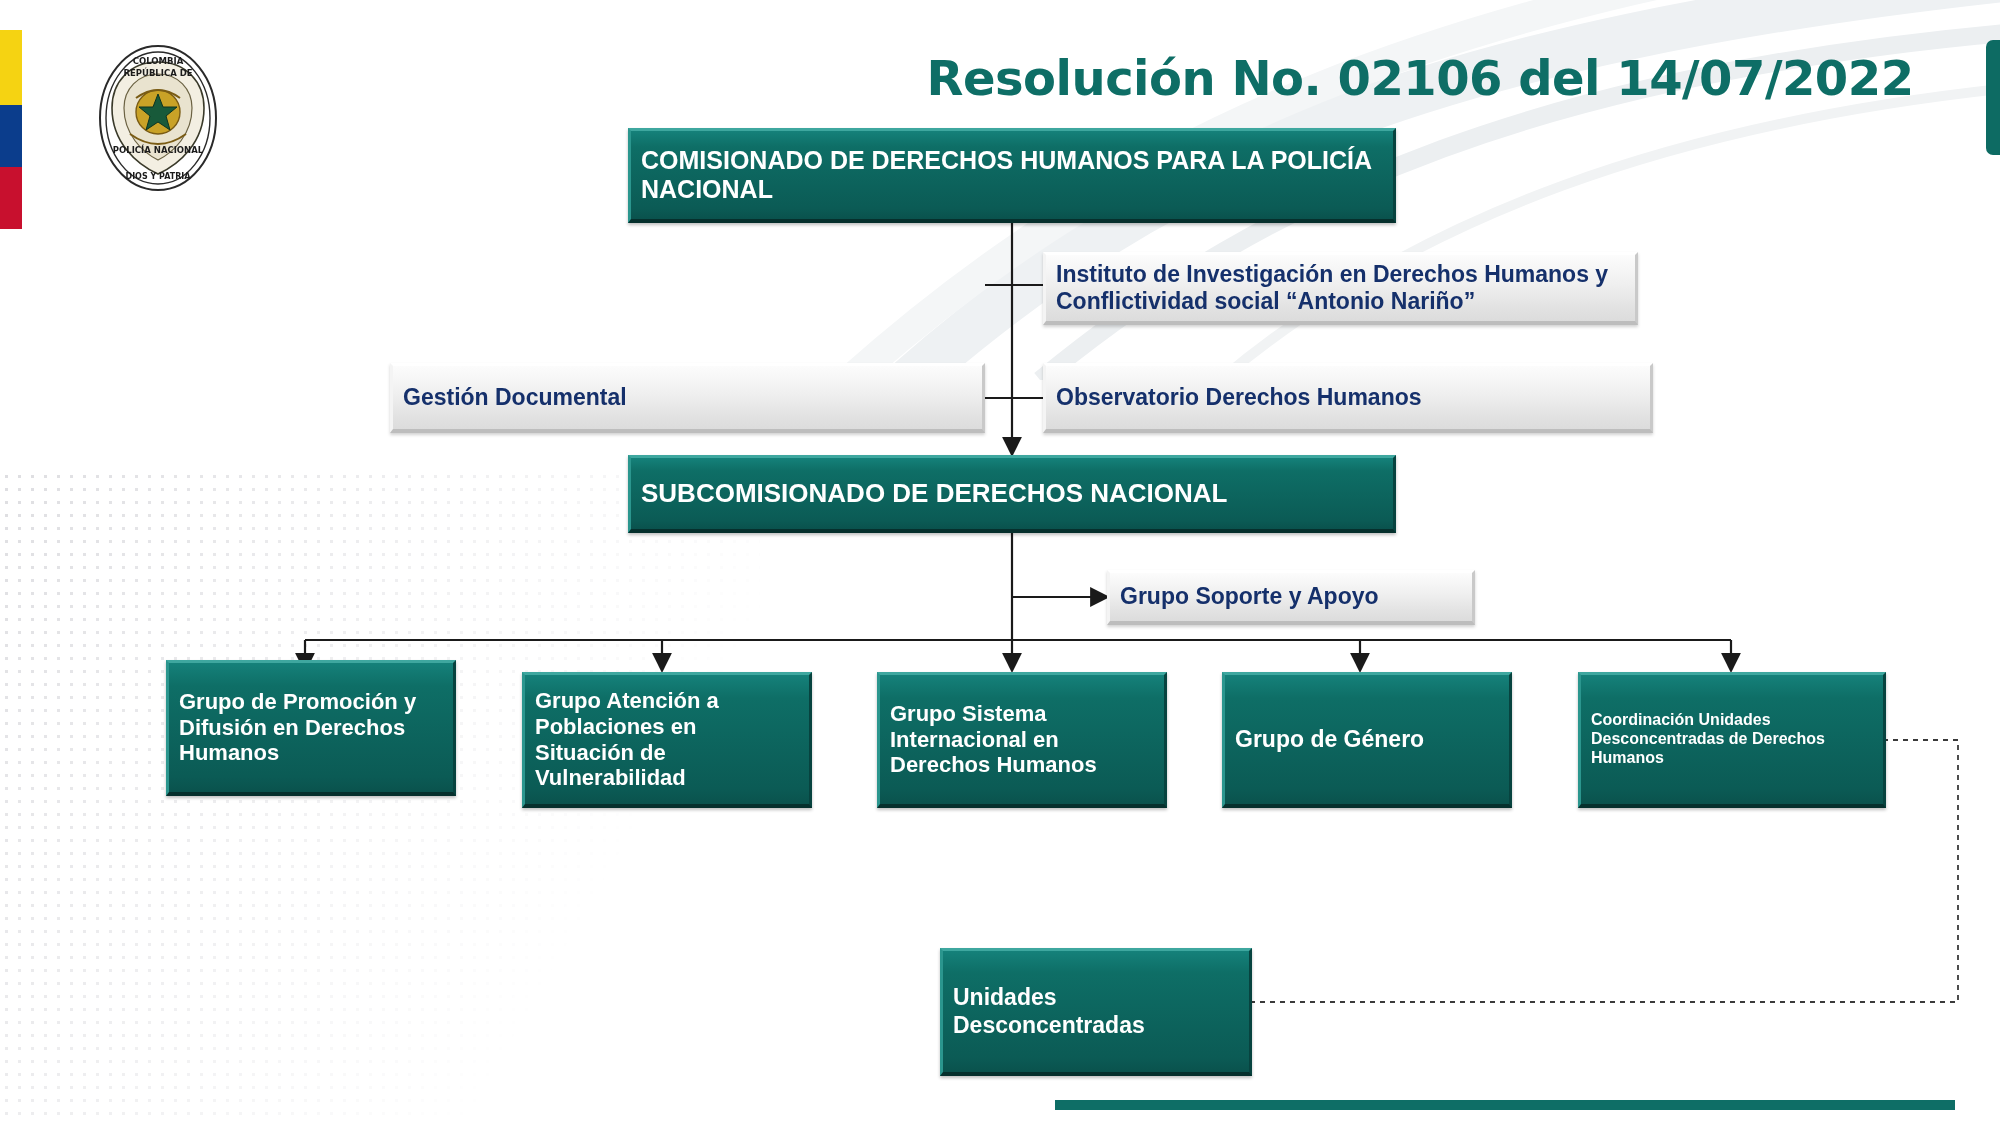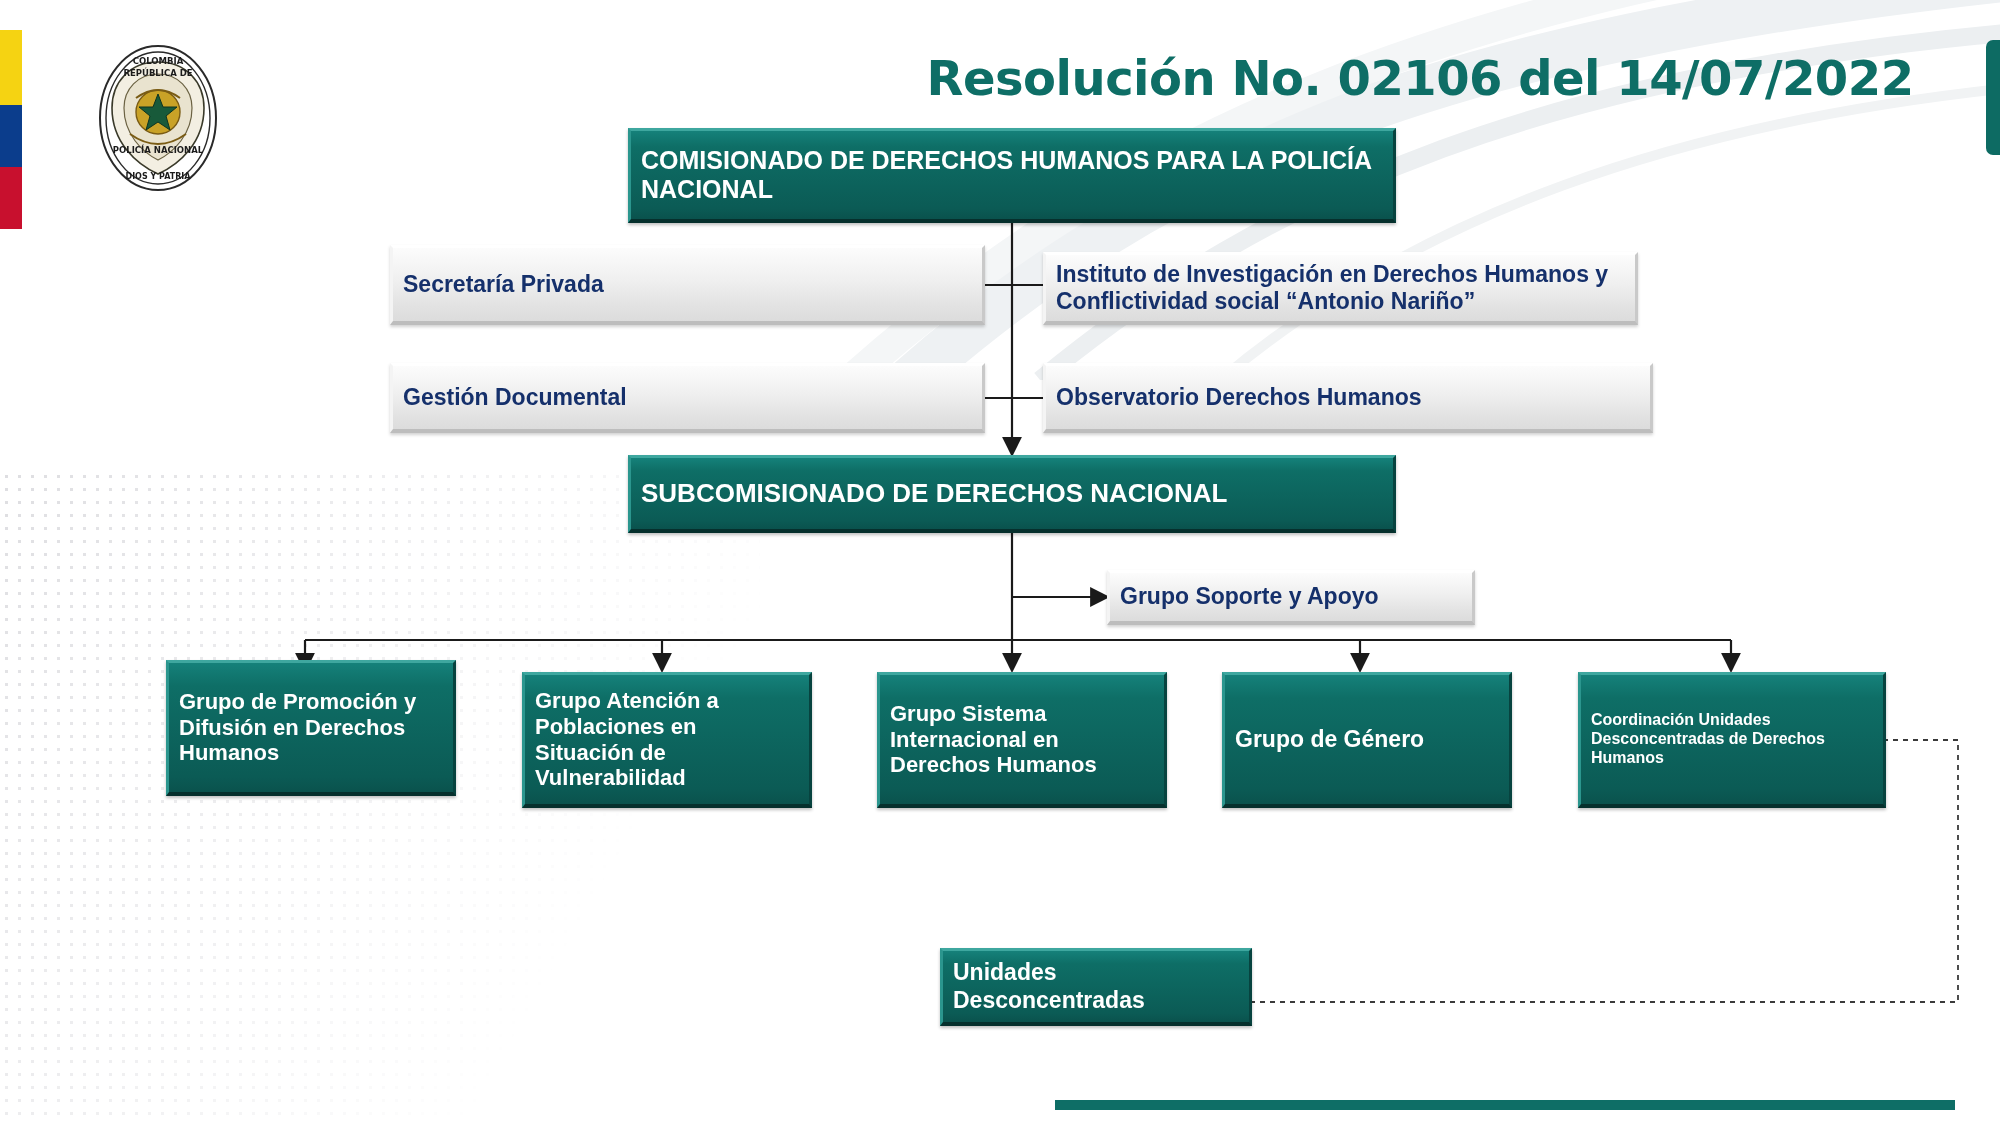--- a/index.html
+++ b/index.html
@@ -232,9 +232,6 @@
     <span class="lbl">COMISIONADO DE DERECHOS HUMANOS PARA LA POLICÍA NACIONAL</span>
   </div>
 
-  <div class="node grey" id="node-secretaria">
-    <span class="lbl">Secretaría Privada</span>
-  </div>
 
   <div class="node grey" id="node-instituto">
     <span class="lbl">Instituto de Investigación en Derechos Humanos y Conflictividad social “Antonio Nariño”</span>

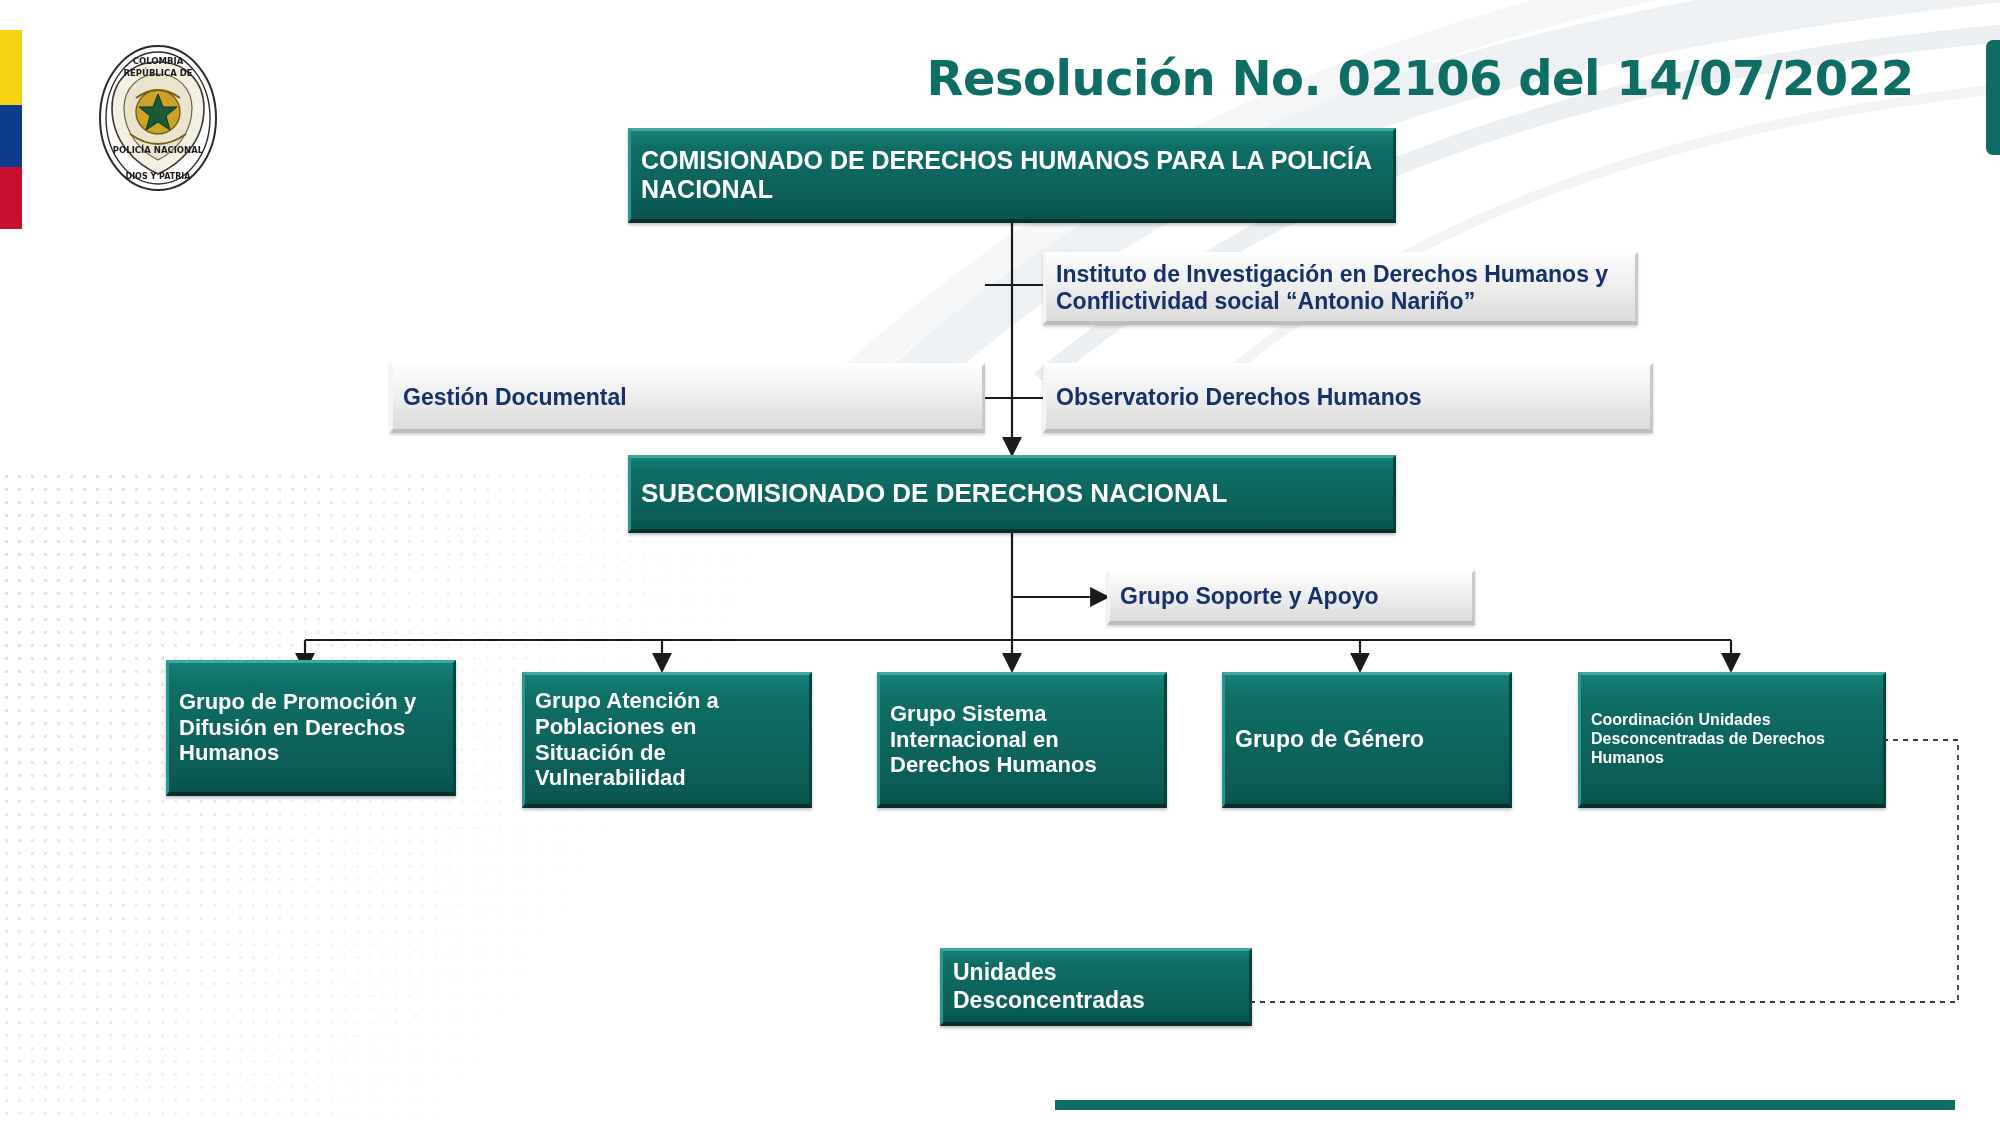--- a/index.html
+++ b/index.html
@@ -157,7 +157,7 @@
   #node-sistema          { left: 877px; top: 672px;  width: 290px; height: 136px; font-size: 22px; }
   #node-genero           { left: 1222px; top: 672px; width: 290px; height: 136px; font-size: 23px; }
   #node-coordinacion     { left: 1578px; top: 672px; width: 308px; height: 136px; font-size: 16px; }
-  #node-unidades         { left: 940px; top: 948px;  width: 312px; height: 78px; font-size: 23px; }
+  #node-unidades         { left: 940px; top: 948px;  width: 312px; height: 128px; font-size: 23px; }
 </style>
 </head>
 <body>

